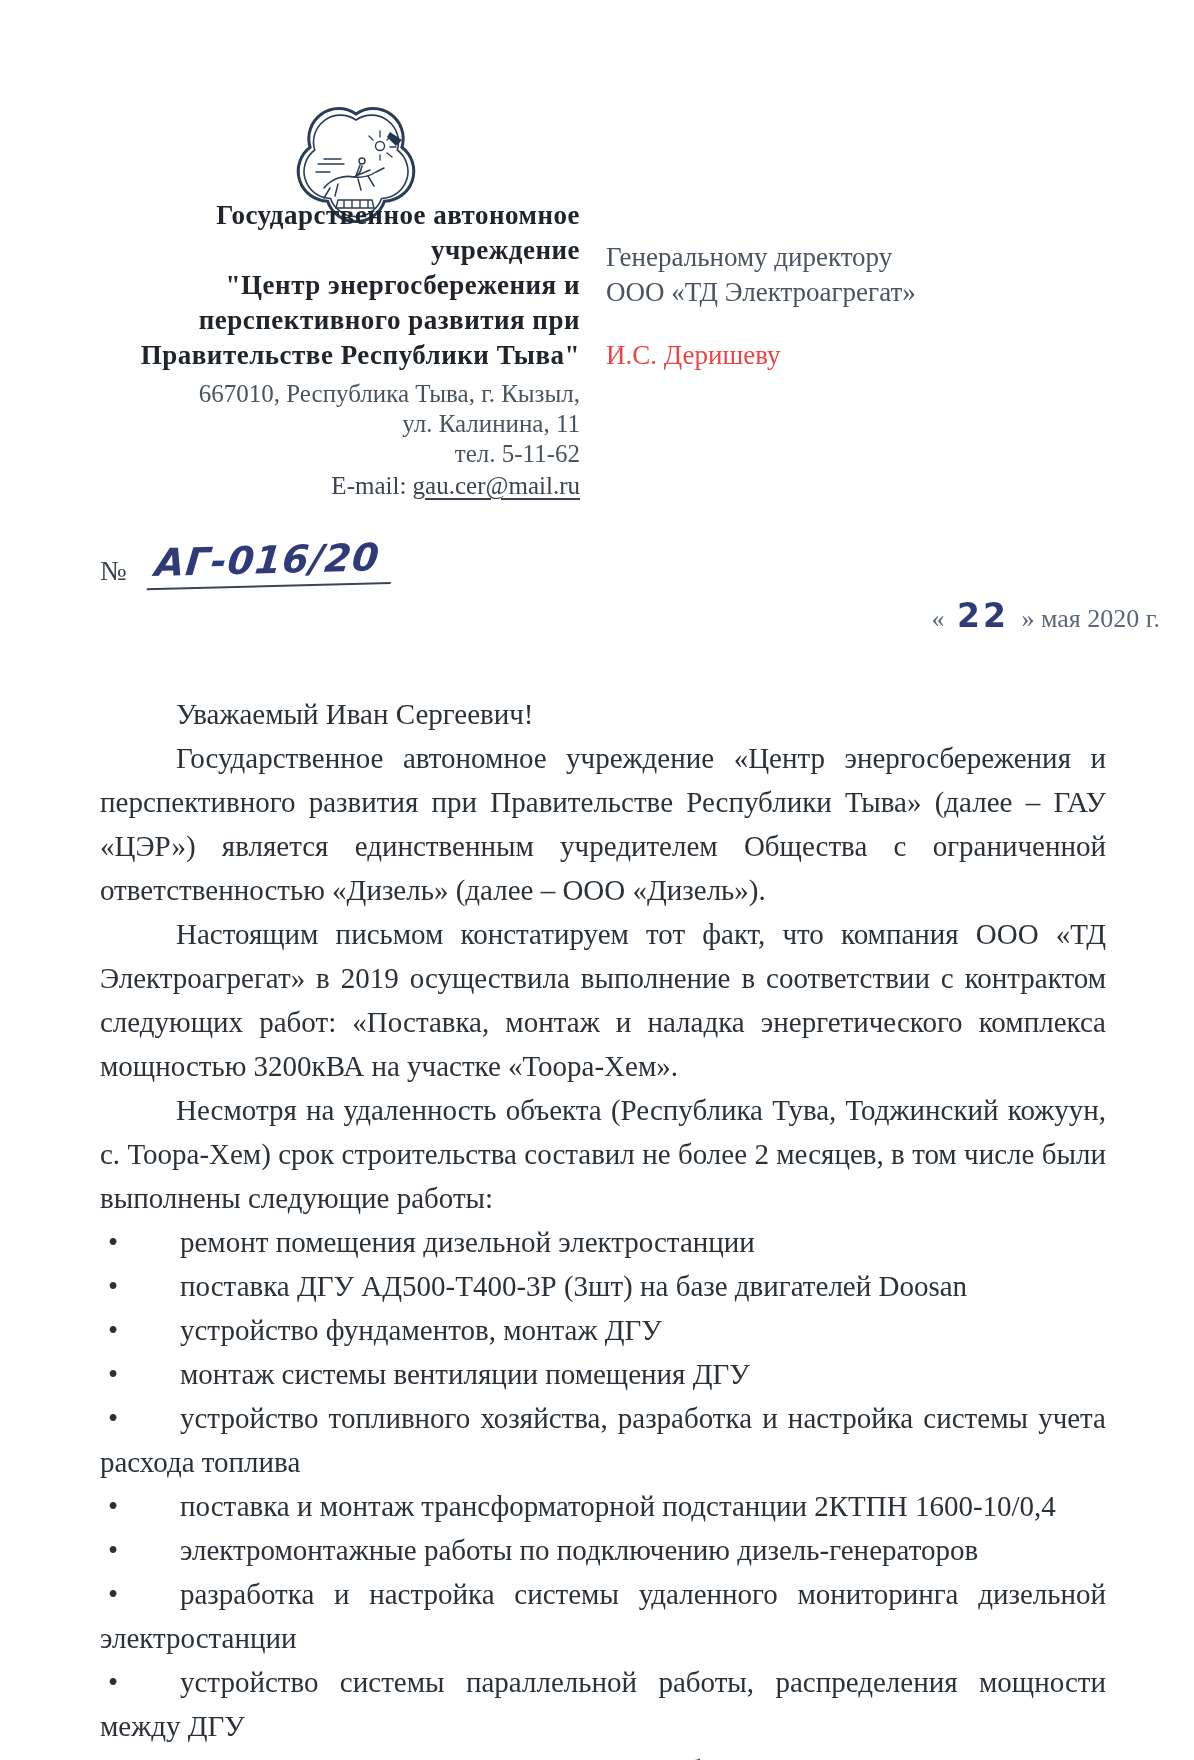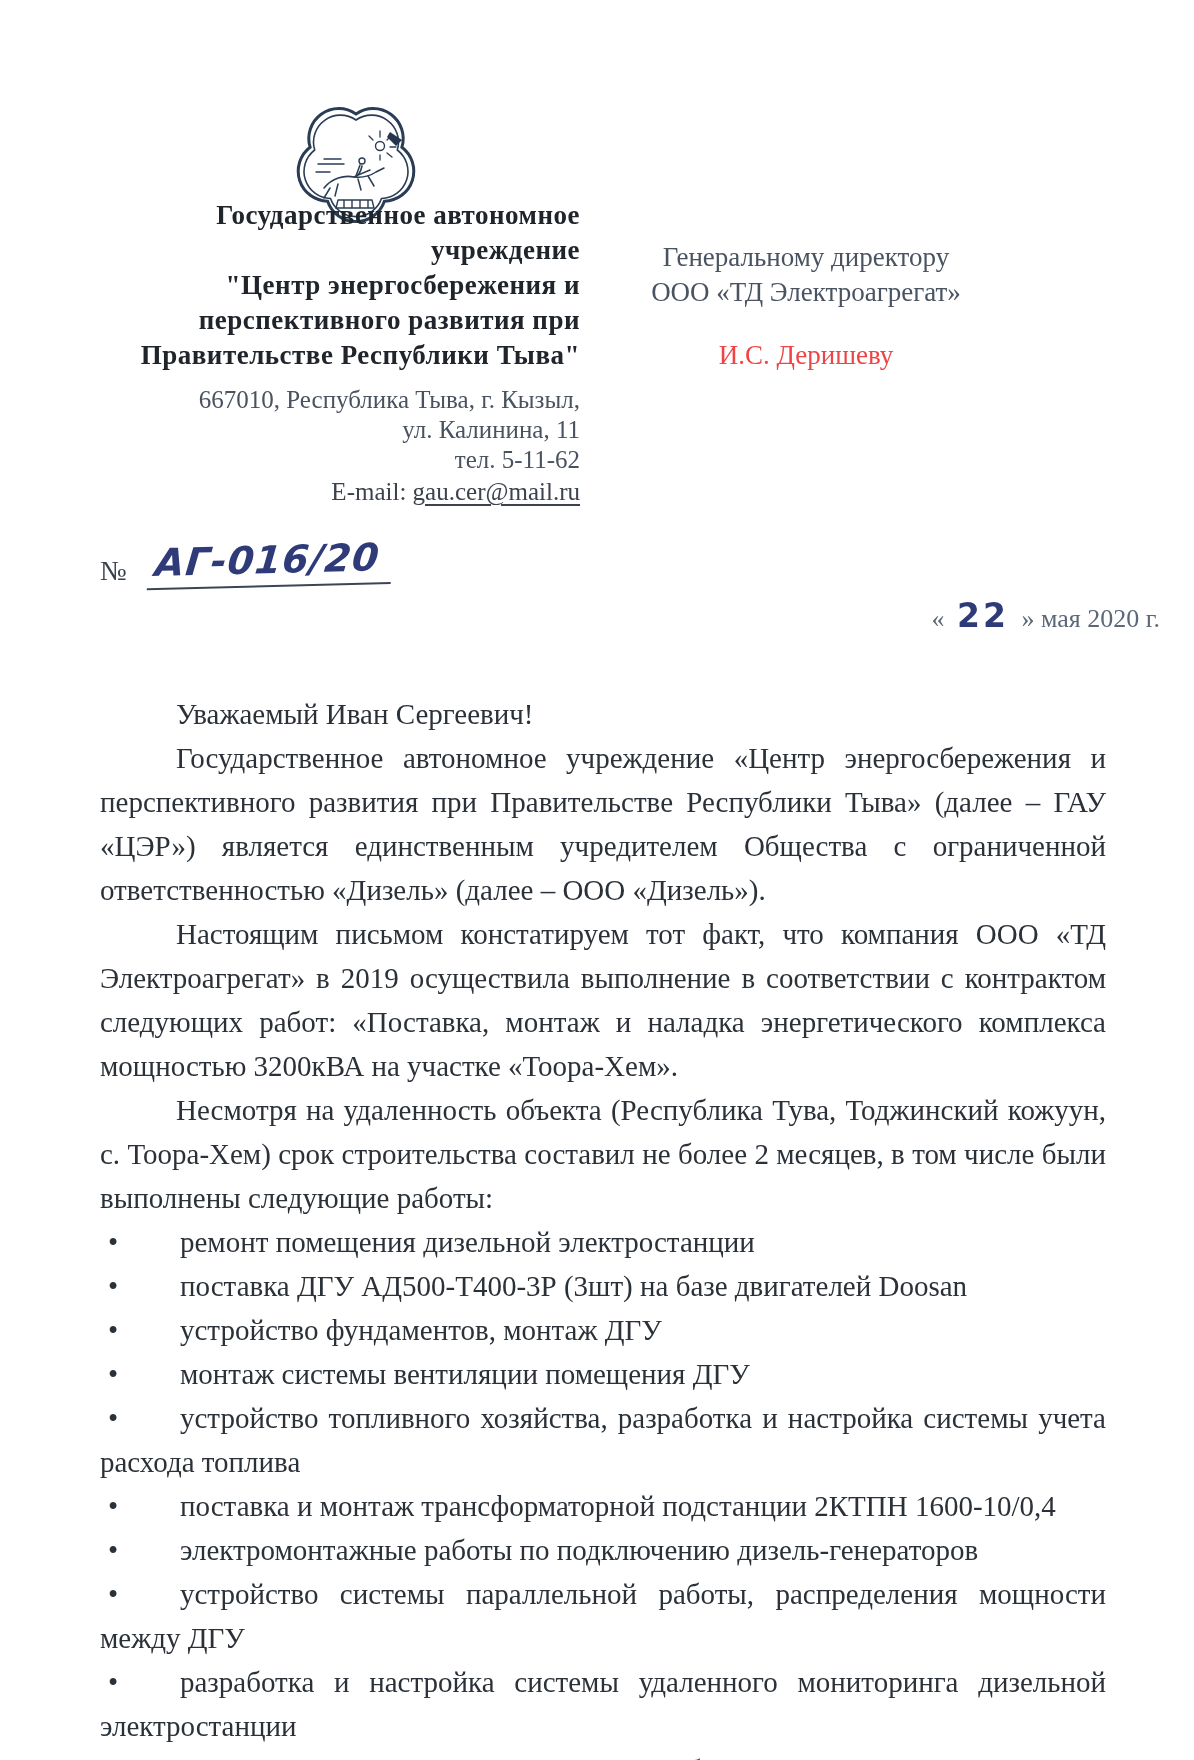--- a/index.html
+++ b/index.html
@@ -24,7 +24,7 @@
   
   .addressee{
     position:absolute;left:606px;top:240px;width:400px;
-    text-align:center;font-size:27px;line-height:35px;color:#4a5361;
+    font-size:27px;line-height:35px;color:#4a5361;
   }
   .addressee .name{margin-top:28px;color:#ef4444;}
   

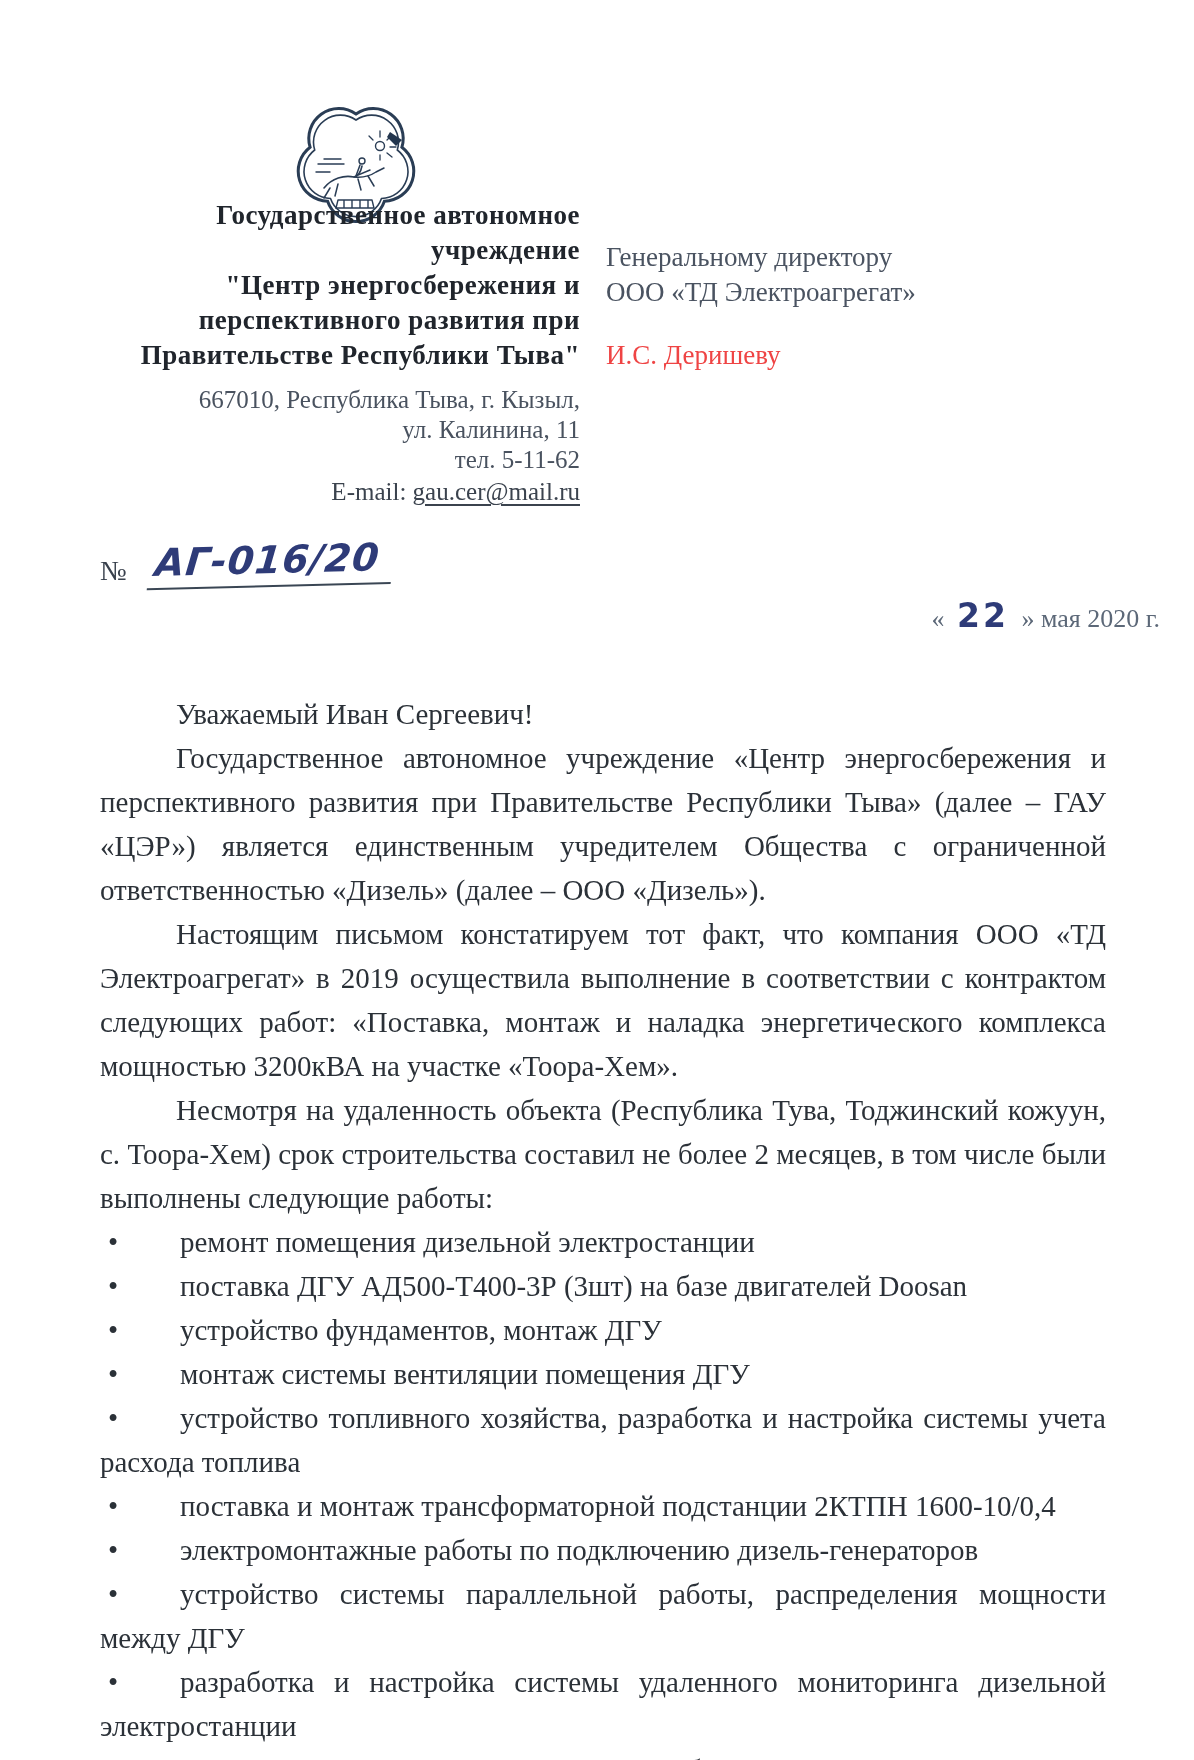--- a/index.html
+++ b/index.html
@@ -18,7 +18,7 @@
     text-align:right;
   }
   .org-name{font-weight:bold;font-size:27px;line-height:35px;color:#20252c;letter-spacing:.5px;}
-  .org-addr{font-size:25px;line-height:30px;color:#49525f;margin-top:12px;}
+  .org-addr{font-size:25px;line-height:30px;color:#49525f;margin-top:6px;}
   .org-addr .email-line{margin-top:2px;color:#3b434e;}
   .email-value{text-decoration:underline;text-underline-offset:4px;}
   

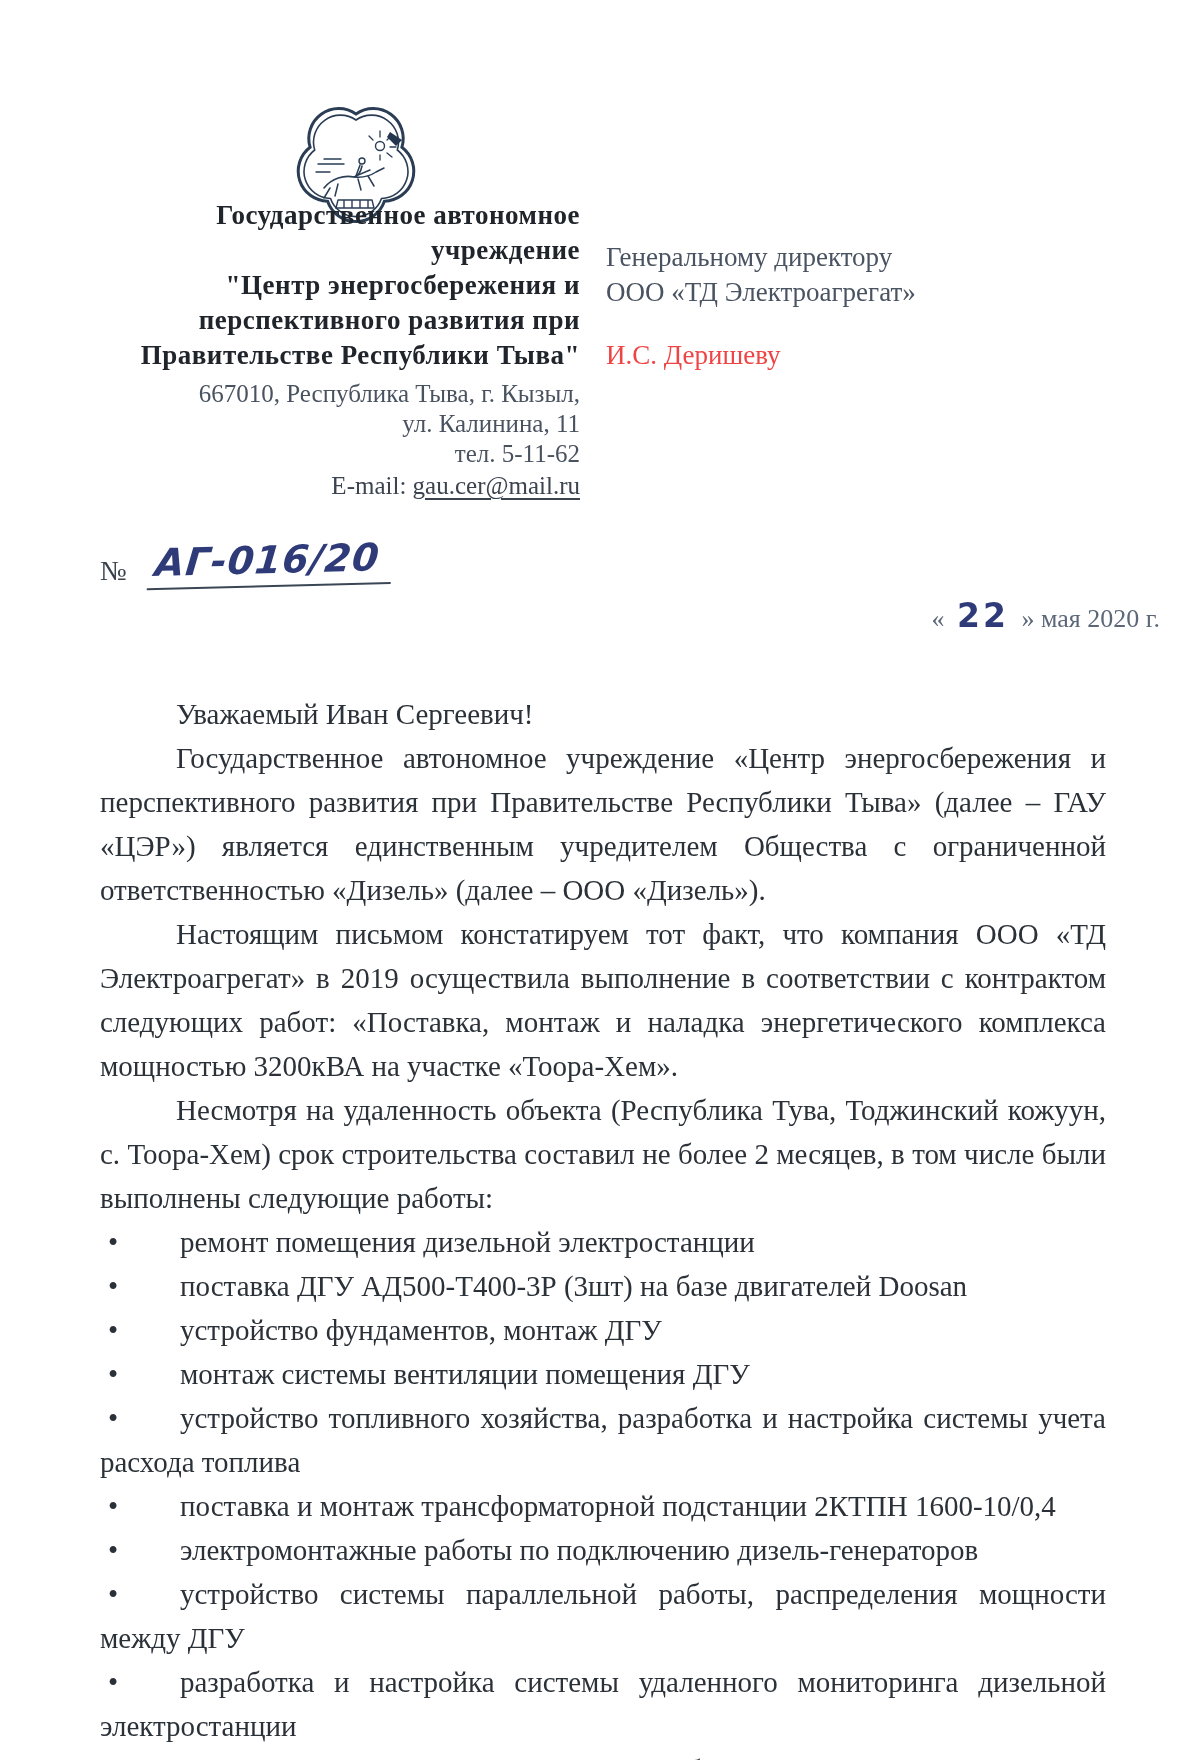--- a/index.html
+++ b/index.html
@@ -156,10 +156,10 @@
       <span class="dot">•</span><span class="gap"></span><span>электромонтажные работы по подключению дизель-генераторов</span>
     </div>
     <div class="bullet-item">
-      <span class="dot">•</span><span class="gap"></span><span>устройство системы параллельной работы, распределения мощности между ДГУ</span>
+      <span class="dot">•</span><span class="gap"></span><span>разработка и настройка системы удаленного мониторинга дизельной электростанции</span>
     </div>
     <div class="bullet-item">
-      <span class="dot">•</span><span class="gap"></span><span>разработка и настройка системы удаленного мониторинга дизельной электростанции</span>
+      <span class="dot">•</span><span class="gap"></span><span>устройство системы параллельной работы, распределения мощности между ДГУ</span>
     </div>
 
     <p>Все дизельные генераторы, а также работы по их монтажу и вводу в эксплуатацию были проведены качественно и в полном соответствии с техническим заданием.</p>

